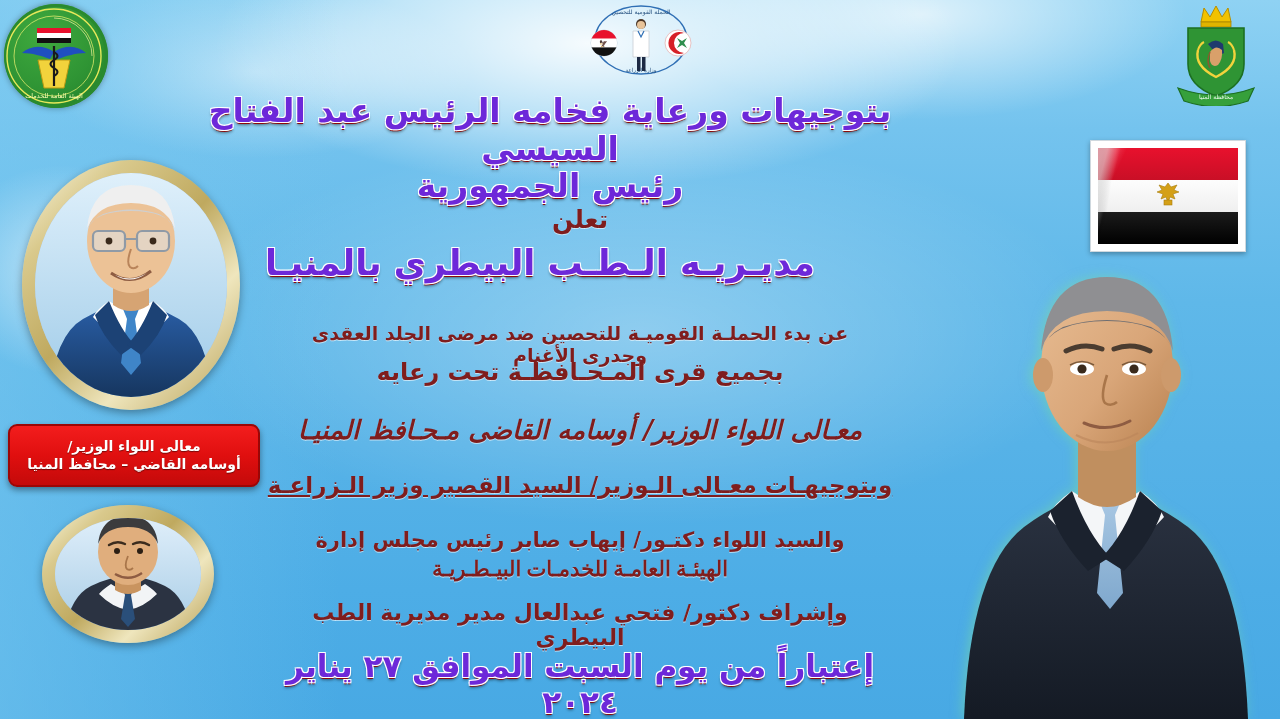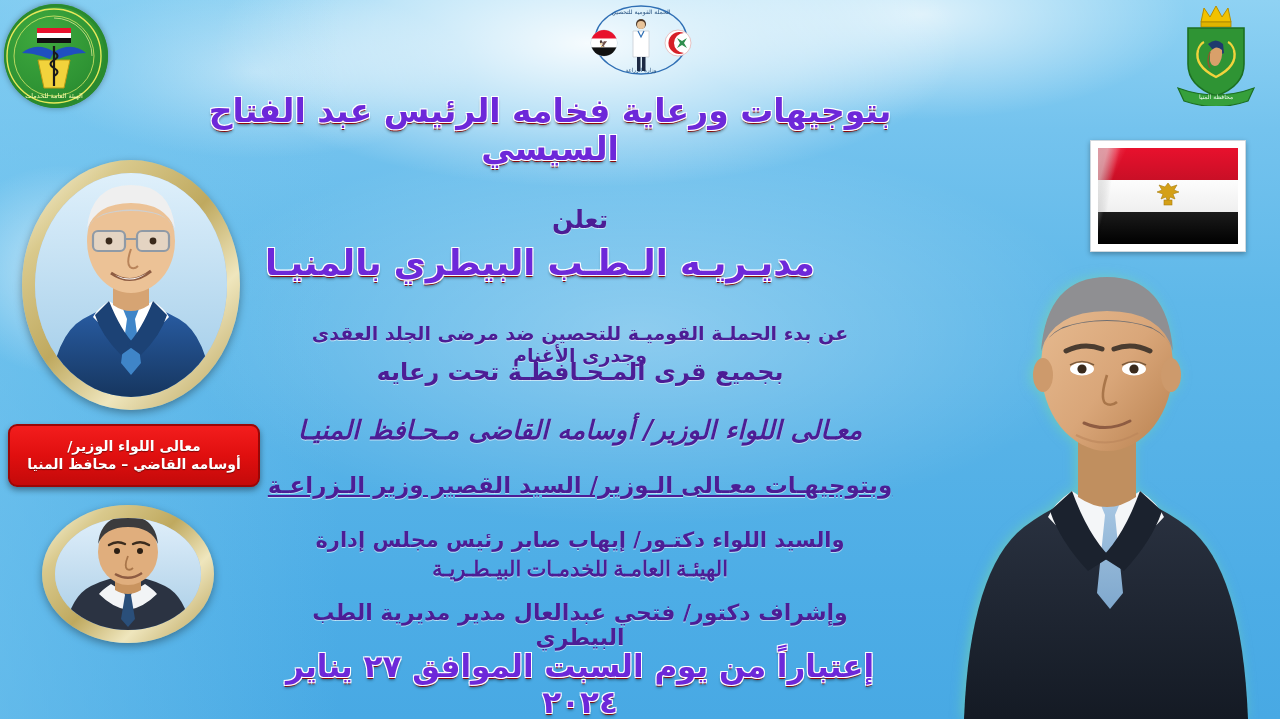--- a/index.html
+++ b/index.html
@@ -354,6 +354,7 @@
 
     <div class="t-head">
       <p class="ln red3d">بتوجيهات ورعاية فخامه الرئيس عبد الفتاح السيسي</p>
+      <p class="ln red3d">رئيس الجمهورية</p>
     </div>
 
     <div class="t-taaln ln blk">تعلن</div>

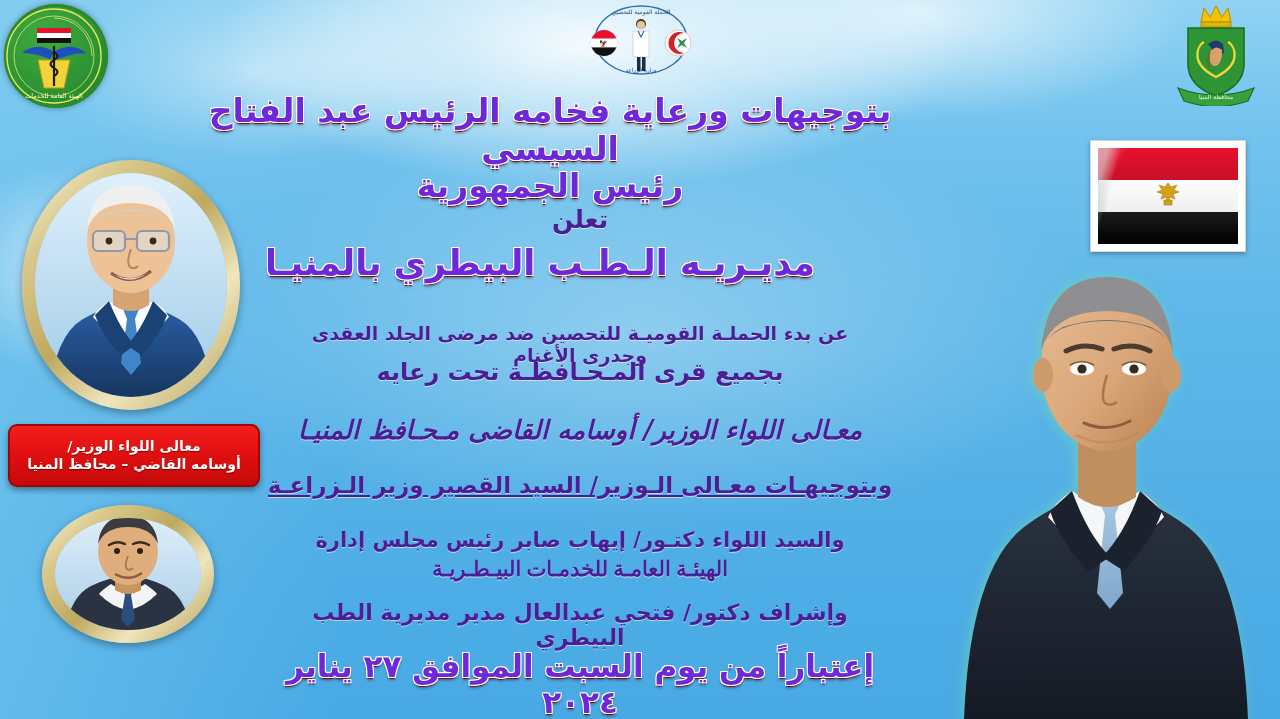--- a/index.html
+++ b/index.html
@@ -106,7 +106,7 @@
       0 2px 0 #8d0a08, 0 3px 3px rgba(0,0,0,.45);
   }
   .blk{
-    color:#4c1d95;font-weight:bold;
+    color:#7f1d1d;font-weight:bold;
     text-shadow:0 1px 0 rgba(255,255,255,.55);
   }
   .t-head{position:absolute;top:92px;left:150px;width:800px;font-size:33px;line-height:1.14;}

